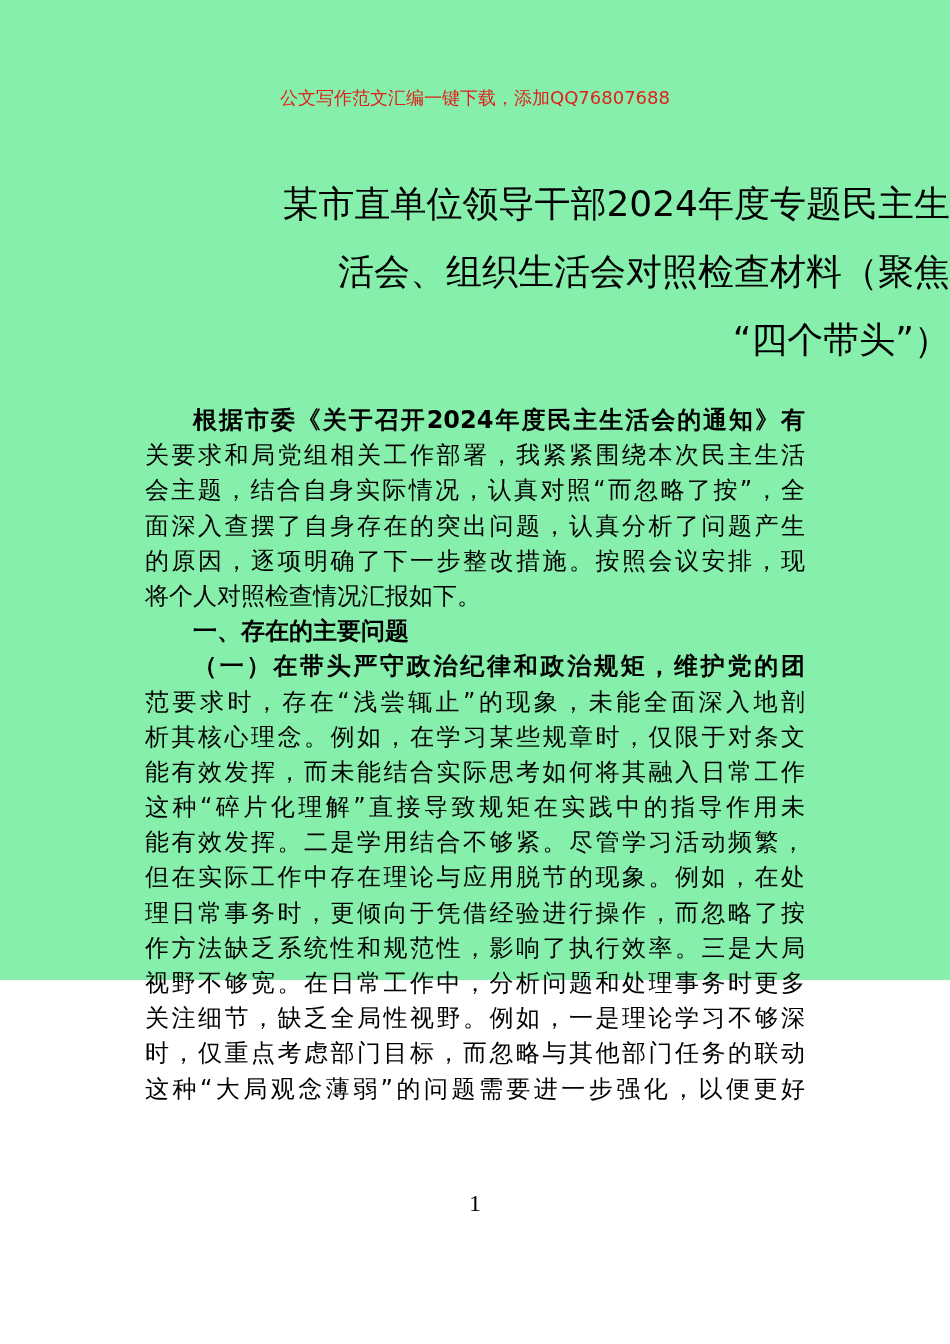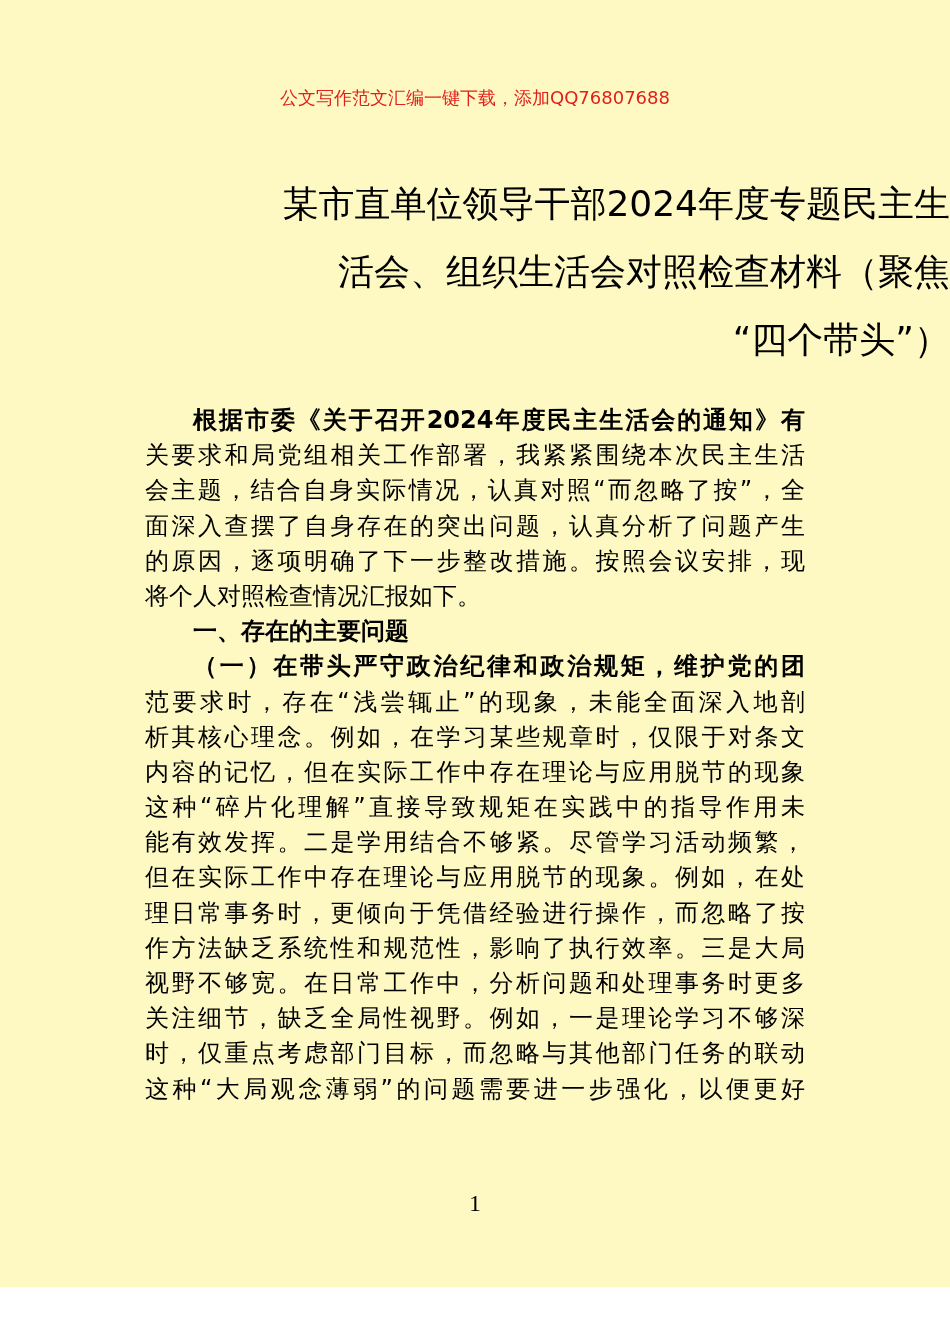--- a/index.html
+++ b/index.html
@@ -5,7 +5,7 @@
   html, body { margin: 0; padding: 0; background: #ffffff; }
   body { width: 950px; height: 1344px; position: relative; overflow: hidden;
          font-family: "DejaVu Sans", "Liberation Sans", sans-serif; color: #000; }
-  .page { position: absolute; left: 0; top: 0; width: 950px; height: 1287px; background: #fef9c3; }
+  .page { position: absolute; left: 0; top: 0; width: 950px; height: 980px; background: #86efac; }
   .banner { position: absolute; top: 86px; left: 0; width: 950px; text-align: center;
             font-size: 18px; color: #e0201c; letter-spacing: 0px; line-height: 24px; }
   .title { position: absolute; top: 170px; left: 0; width: 950px; text-align: right; }

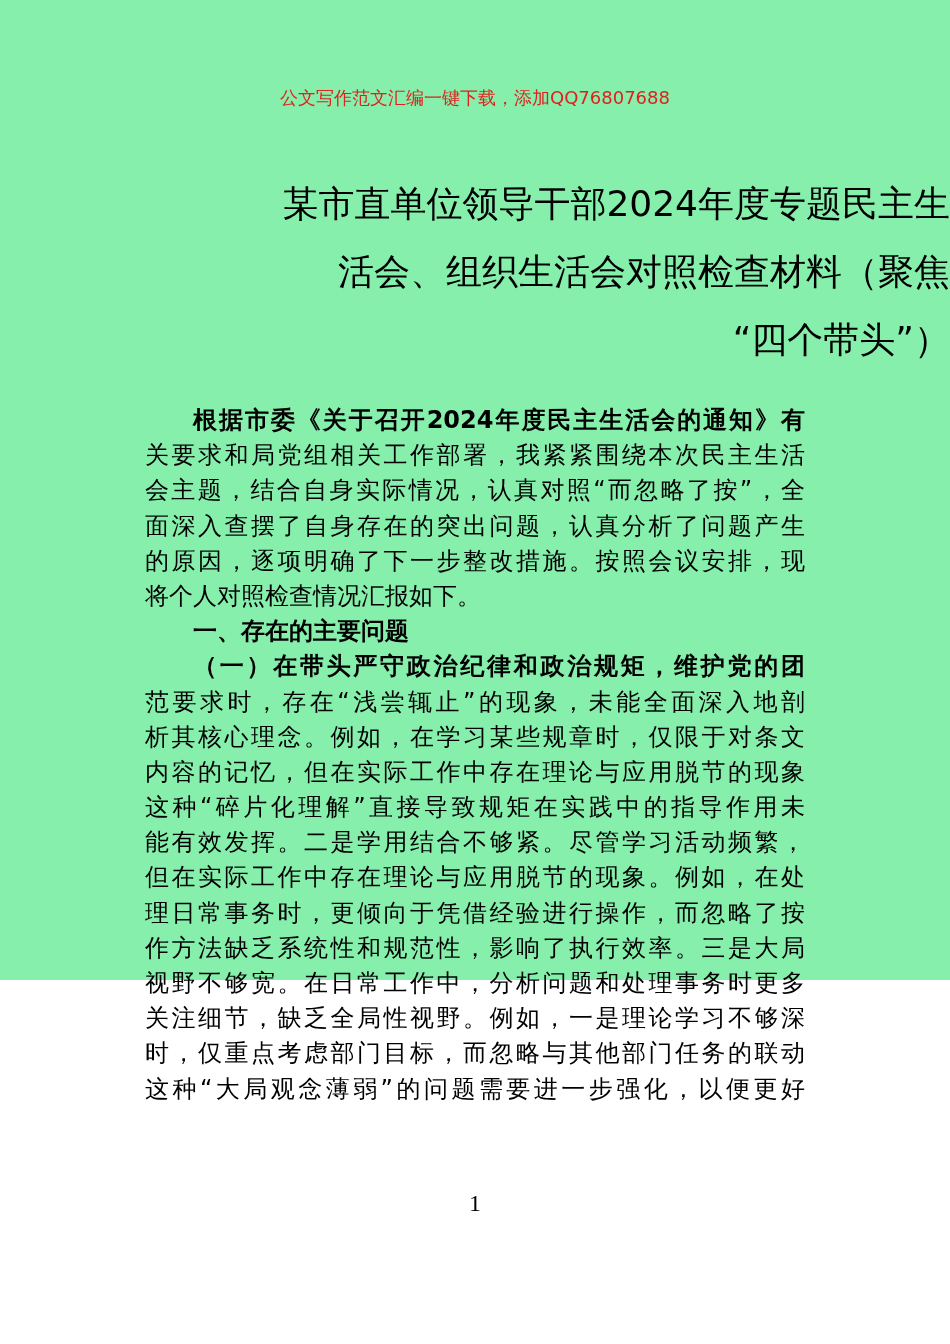--- a/index.html
+++ b/index.html
@@ -46,7 +46,7 @@
       <div class="line indent">（一）在带头严守政治纪律和政治规矩，维护党的团</div>
       <div class="line">范要求时，存在“浅尝辄止”的现象，未能全面深入地剖</div>
       <div class="line">析其核心理念。例如，在学习某些规章时，仅限于对条文</div>
-      <div class="line">内容的记忆，但在实际工作中存在理论与应用脱节的现象</div>
+      <div class="line">能有效发挥，而未能结合实际思考如何将其融入日常工作</div>
       <div class="line">这种“碎片化理解”直接导致规矩在实践中的指导作用未</div>
       <div class="line">能有效发挥。二是学用结合不够紧。尽管学习活动频繁，</div>
       <div class="line">但在实际工作中存在理论与应用脱节的现象。例如，在处</div>

